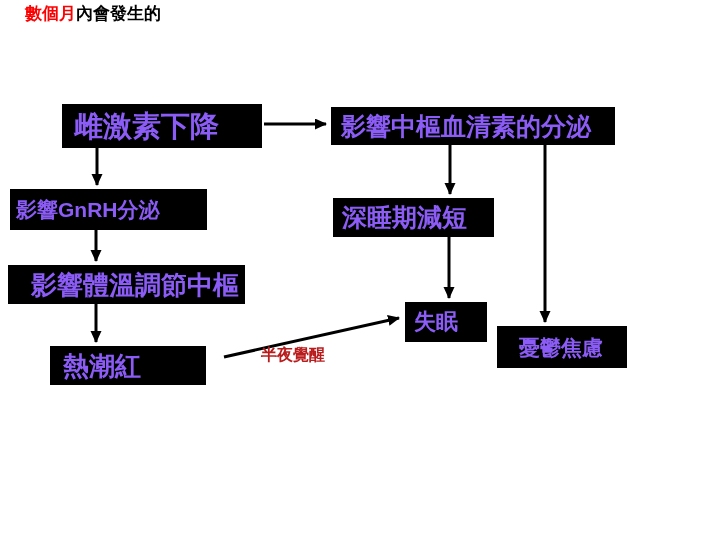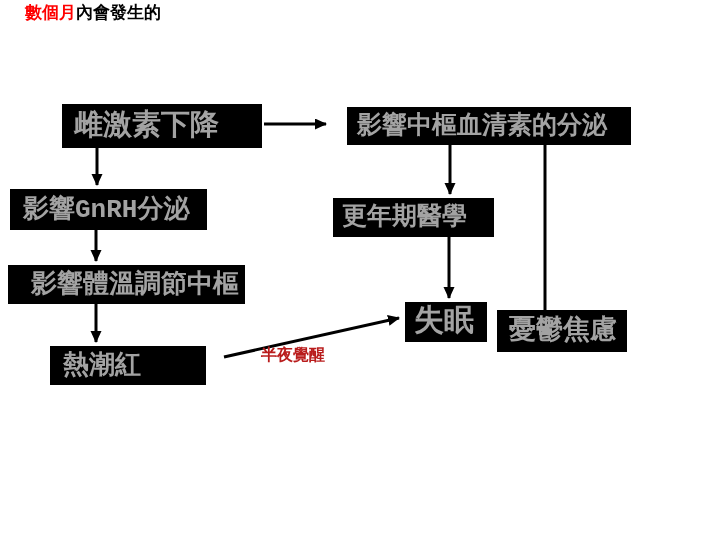--- a/index.html
+++ b/index.html
@@ -8,7 +8,7 @@
     width:720px;height:508px;
     background:#ffffff;
     overflow:hidden;
-    font-family:Liberation Mono, monospace;
+    font-family:Liberation Sans, sans-serif;
   }
   
   .subtitle{

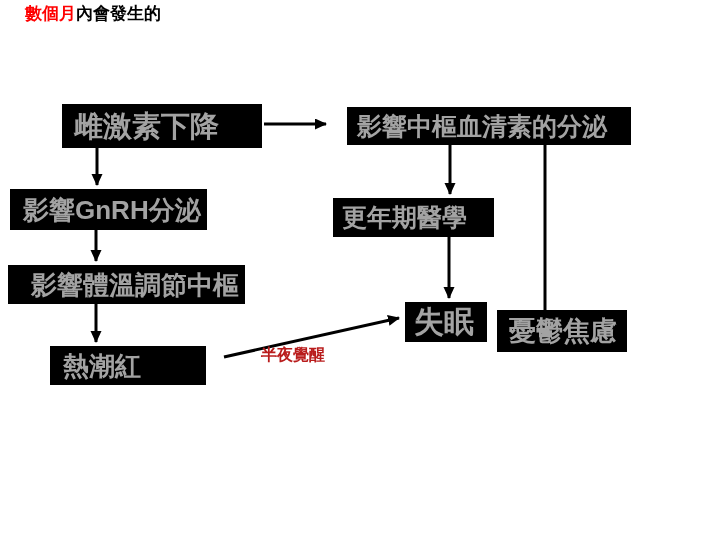--- a/index.html
+++ b/index.html
@@ -26,7 +26,7 @@
   
   .node{
     position:absolute;
-    background:#000000;color:#a3a3a3;
+    background:#000000;color:#8b5cf6;
     font-weight:bold;line-height:1;
     display:flex;align-items:center;
     box-sizing:border-box;

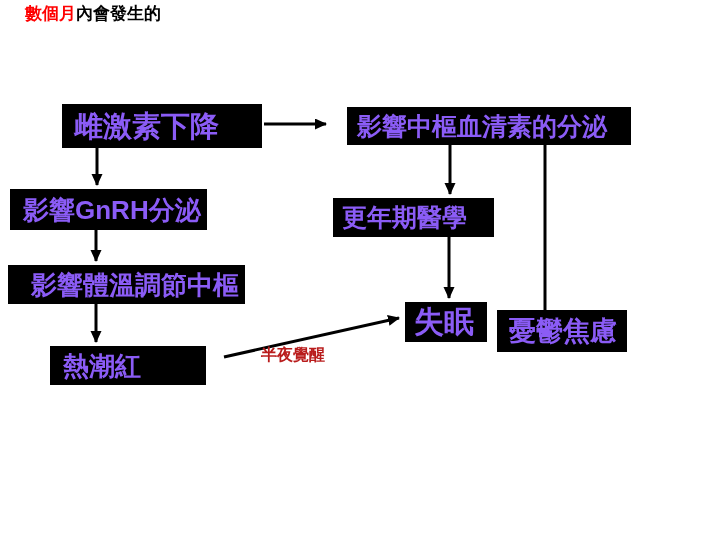--- a/index.html
+++ b/index.html
@@ -33,7 +33,7 @@
     white-space:nowrap;
   }
   .n-estrogen  {left:62px; top:104px;width:200px;height:44px;font-size:29px;padding-left:12px;}
-  .n-serotonin {left:347px;top:107px;width:284px;height:38px;font-size:25px;padding-left:10px;}
+  .n-serotonin {left:331px;top:107px;width:284px;height:38px;font-size:25px;padding-left:10px;}
   .n-gnrh      {left:10px; top:189px;width:197px;height:41px;font-size:26px;padding-left:13px;text-align:center;}
   .n-thermo    {left:8px;  top:265px;width:237px;height:39px;font-size:26px;padding-left:23px;}
   .n-deepsleep {left:333px;top:198px;width:161px;height:39px;font-size:25px;padding-left:9px;}

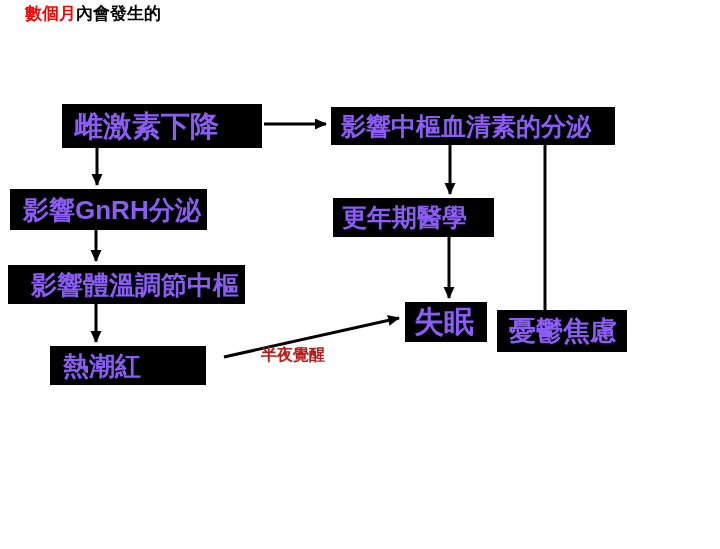--- a/index.html
+++ b/index.html
@@ -34,7 +34,7 @@
   }
   .n-estrogen  {left:62px; top:104px;width:200px;height:44px;font-size:29px;padding-left:12px;}
   .n-serotonin {left:331px;top:107px;width:284px;height:38px;font-size:25px;padding-left:10px;}
-  .n-gnrh      {left:10px; top:189px;width:197px;height:41px;font-size:26px;padding-left:13px;text-align:center;}
+  .n-gnrh      {left:10px; top:189px;width:197px;height:41px;font-size:21px;padding-left:6px;text-align:center;}
   .n-thermo    {left:8px;  top:265px;width:237px;height:39px;font-size:26px;padding-left:23px;}
   .n-deepsleep {left:333px;top:198px;width:161px;height:39px;font-size:25px;padding-left:9px;}
   .n-hotflash  {left:50px; top:346px;width:156px;height:39px;font-size:26px;padding-left:13px;}

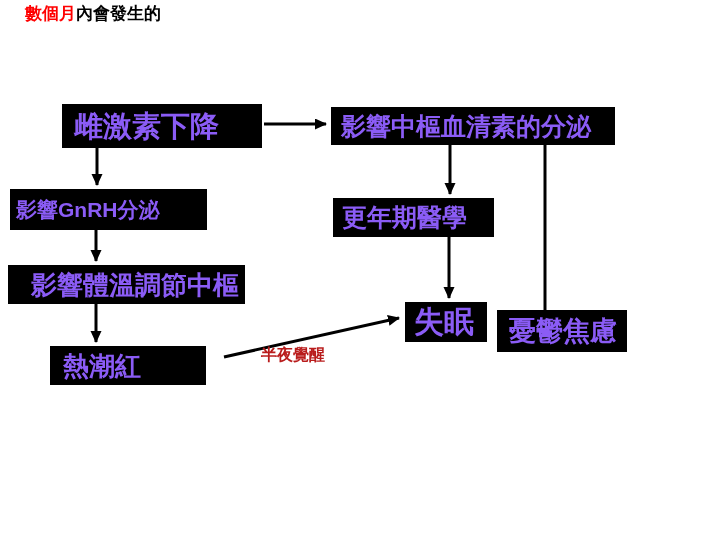--- a/index.html
+++ b/index.html
@@ -87,7 +87,7 @@
   <div class="node n-serotonin">影響中樞血清素的分泌</div>
   <div class="node n-gnrh">影響GnRH分泌</div>
   <div class="node n-thermo">影響體溫調節中樞</div>
-  <div class="node n-deepsleep">更年期醫學</div>
+  <div class="node n-deepsleep">深睡期減短</div>
   <div class="node n-hotflash">熱潮紅</div>
   <div class="node n-insomnia">失眠</div>
   <div class="node n-anxiety">憂鬱焦慮</div>

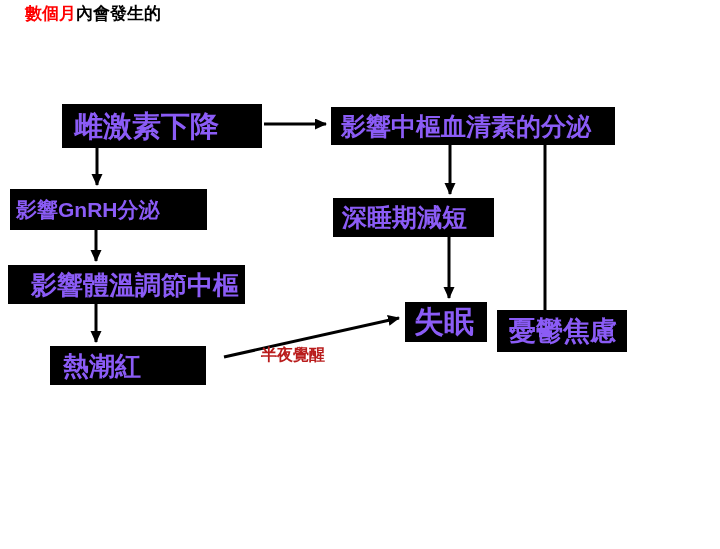--- a/index.html
+++ b/index.html
@@ -38,7 +38,7 @@
   .n-thermo    {left:8px;  top:265px;width:237px;height:39px;font-size:26px;padding-left:23px;}
   .n-deepsleep {left:333px;top:198px;width:161px;height:39px;font-size:25px;padding-left:9px;}
   .n-hotflash  {left:50px; top:346px;width:156px;height:39px;font-size:26px;padding-left:13px;}
-  .n-insomnia  {left:405px;top:302px;width:82px; height:40px;font-size:30px;padding-left:9px;}
+  .n-insomnia  {left:405px;top:302px;width:82px; height:40px;font-size:22px;padding-left:9px;}
   .n-anxiety   {left:497px;top:310px;width:130px;height:42px;font-size:27px;padding-left:12px;}
   
   .arrows{position:absolute;left:0;top:0;width:720px;height:549px;pointer-events:none;}

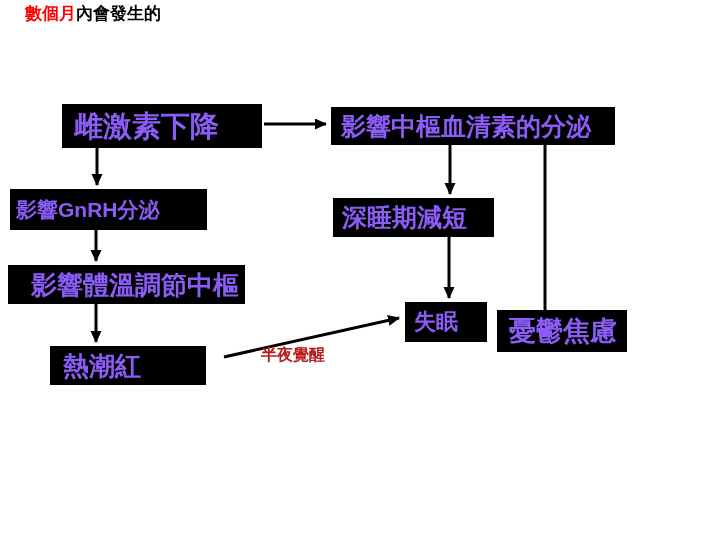--- a/index.html
+++ b/index.html
@@ -39,7 +39,7 @@
   .n-deepsleep {left:333px;top:198px;width:161px;height:39px;font-size:25px;padding-left:9px;}
   .n-hotflash  {left:50px; top:346px;width:156px;height:39px;font-size:26px;padding-left:13px;}
   .n-insomnia  {left:405px;top:302px;width:82px; height:40px;font-size:22px;padding-left:9px;}
-  .n-anxiety   {left:497px;top:310px;width:130px;height:42px;font-size:27px;padding-left:12px;}
+  .n-anxiety   {left:497px;top:326px;width:130px;height:42px;font-size:21px;padding-left:22px;}
   
   .arrows{position:absolute;left:0;top:0;width:720px;height:549px;pointer-events:none;}
   .arrows line{stroke:#000;stroke-width:3;}

